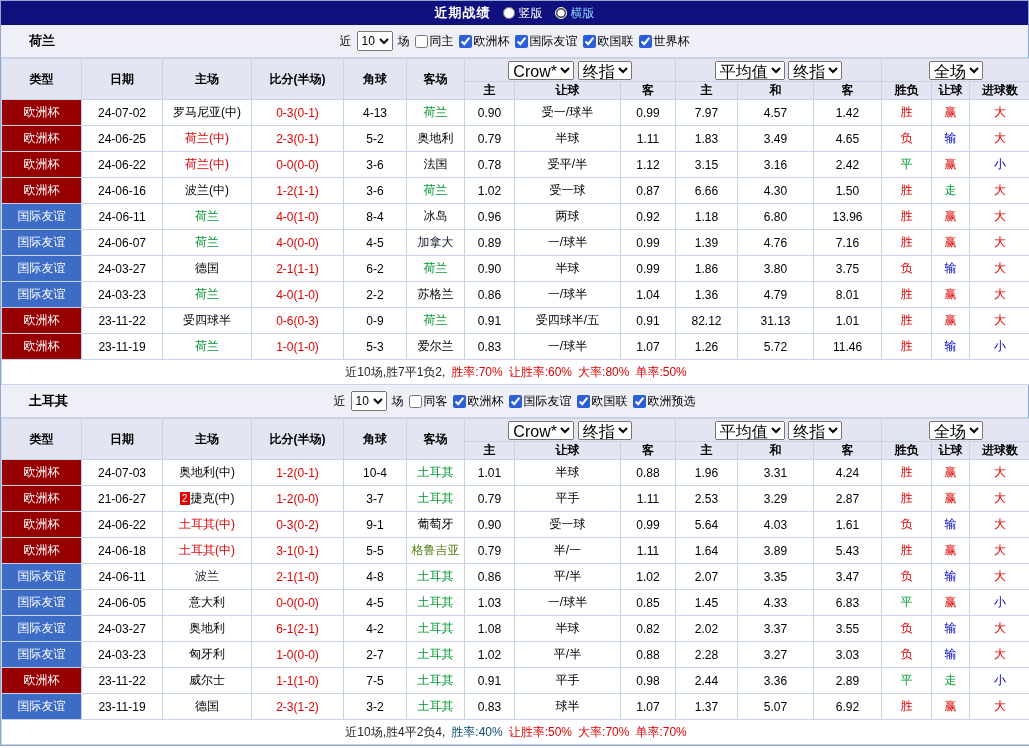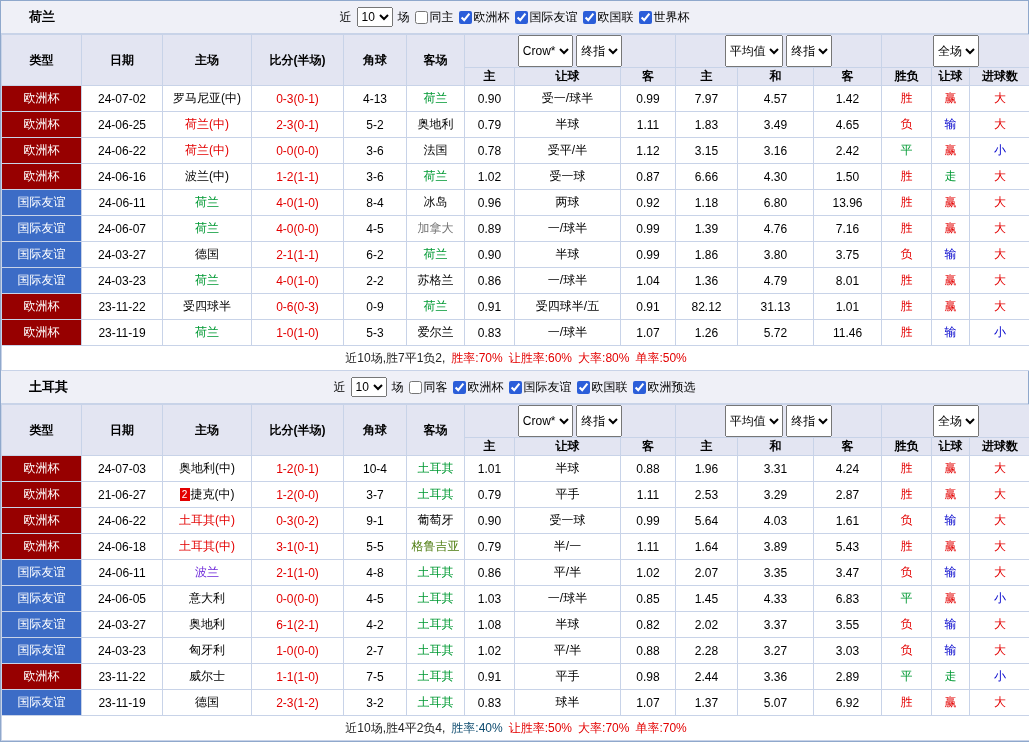--- a/index.html
+++ b/index.html
@@ -33,6 +33,17 @@
 <body>
 
 <div class="page">
+  <div class="topbar" style="background: rgb(16, 16, 126);">
+    <span class="topbar-title">近期战绩</span>
+    <label class="radio-opt">
+      <input type="radio" name="view-mode" id="radio-vertical" style="">
+      <span>竖版</span>
+    </label>
+    <label class="radio-opt">
+      <input type="radio" name="view-mode" id="radio-horizontal" checked="" style="">
+      <span class="lbl-horizontal" id="lbl-horizontal" style="color: rgb(143, 212, 255);">横版</span>
+    </label>
+  </div>
   <div id="sections">
       <div class="section">
         <div class="section-head">

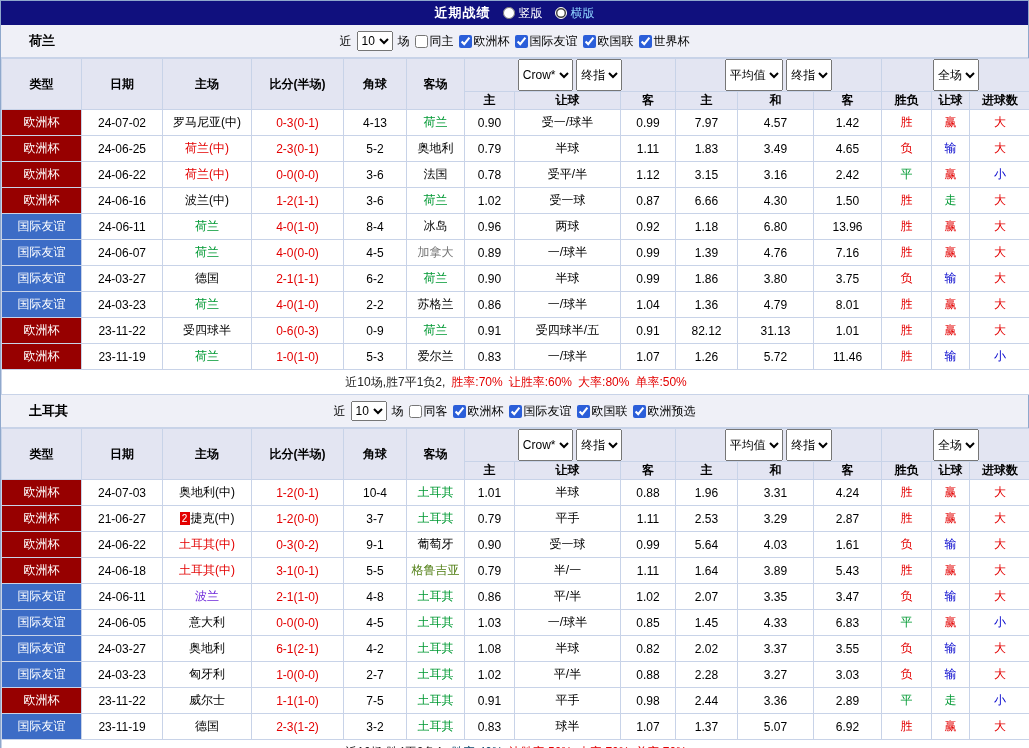--- a/index.html
+++ b/index.html
@@ -20,7 +20,7 @@
   thead th{background:#E3E5F2;font-weight:bold}
   tr.hdr1 th{height:22px}
   tr.hdr2 th{height:17px}
-  .hdr-select{height:32px;font-size:12px;max-width:96%;vertical-align:middle}
+  .hdr-select{height:19px;font-size:16px;max-width:96%;vertical-align:middle}
   tbody td{height:25px;background:#fff}
   td.type-cell{color:#fff}
   .summary-row td{height:24px;background:#fff}

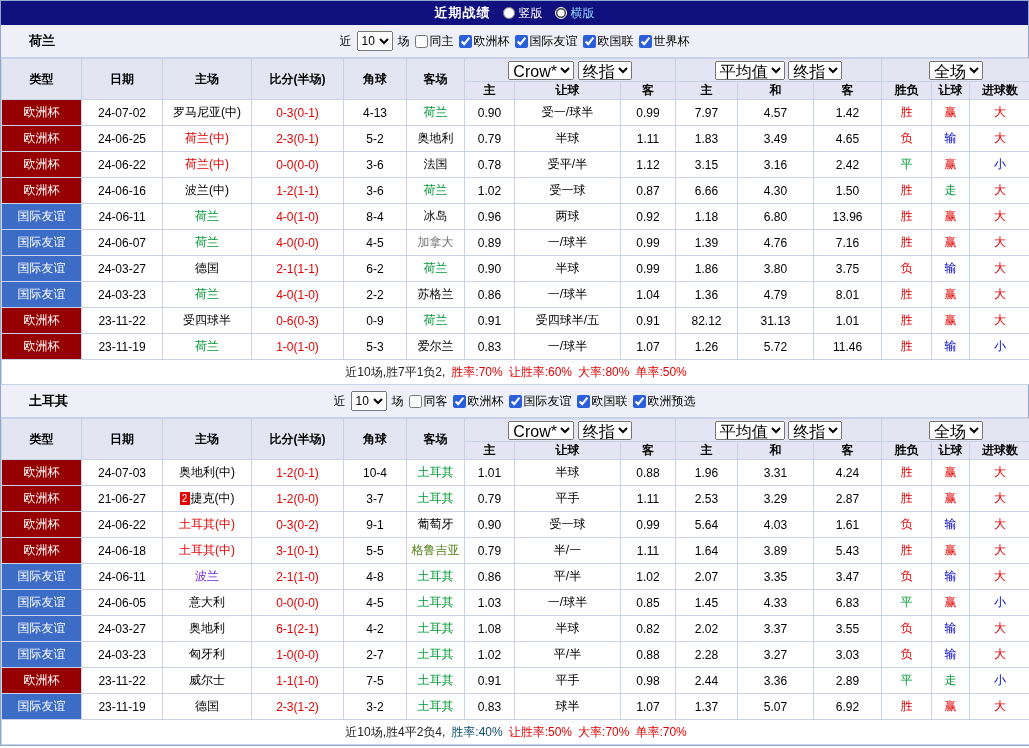--- a/index.html
+++ b/index.html
@@ -208,7 +208,7 @@
               <td><span class="teamlink" style="color: rgb(0, 153, 51);">荷兰</span></td>
               <td style="color: rgb(227, 0, 0);">4-0(0-0)</td>
               <td>4-5</td>
-              <td><span class="teamlink" style="color: #737373;">加拿大</span></td>
+              <td><span class="teamlink" style="color: #0f172a;">加拿大</span></td>
               <td>0.89</td>
               <td>一/球半</td>
               <td>0.99</td>

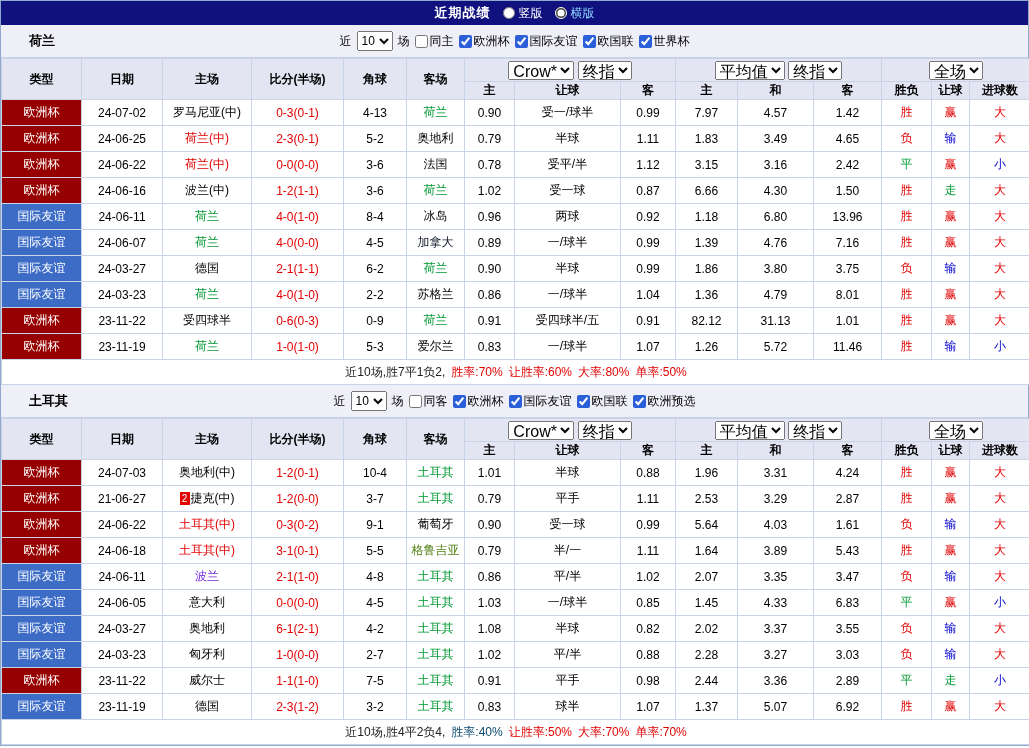--- a/index.html
+++ b/index.html
@@ -436,7 +436,7 @@
             <tr class="match-row">
               <td class="type-cell" style="background: rgb(60, 108, 198);">国际友谊</td>
               <td>24-06-11</td>
-              <td><span class="teamlink" style="color: #6d28d9;">波兰</span></td>
+              <td><span class="teamlink" style="color: #0f172a;">波兰</span></td>
               <td style="color: rgb(227, 0, 0);">2-1(1-0)</td>
               <td>4-8</td>
               <td><span class="teamlink" style="color: rgb(0, 153, 51);">土耳其</span></td>

